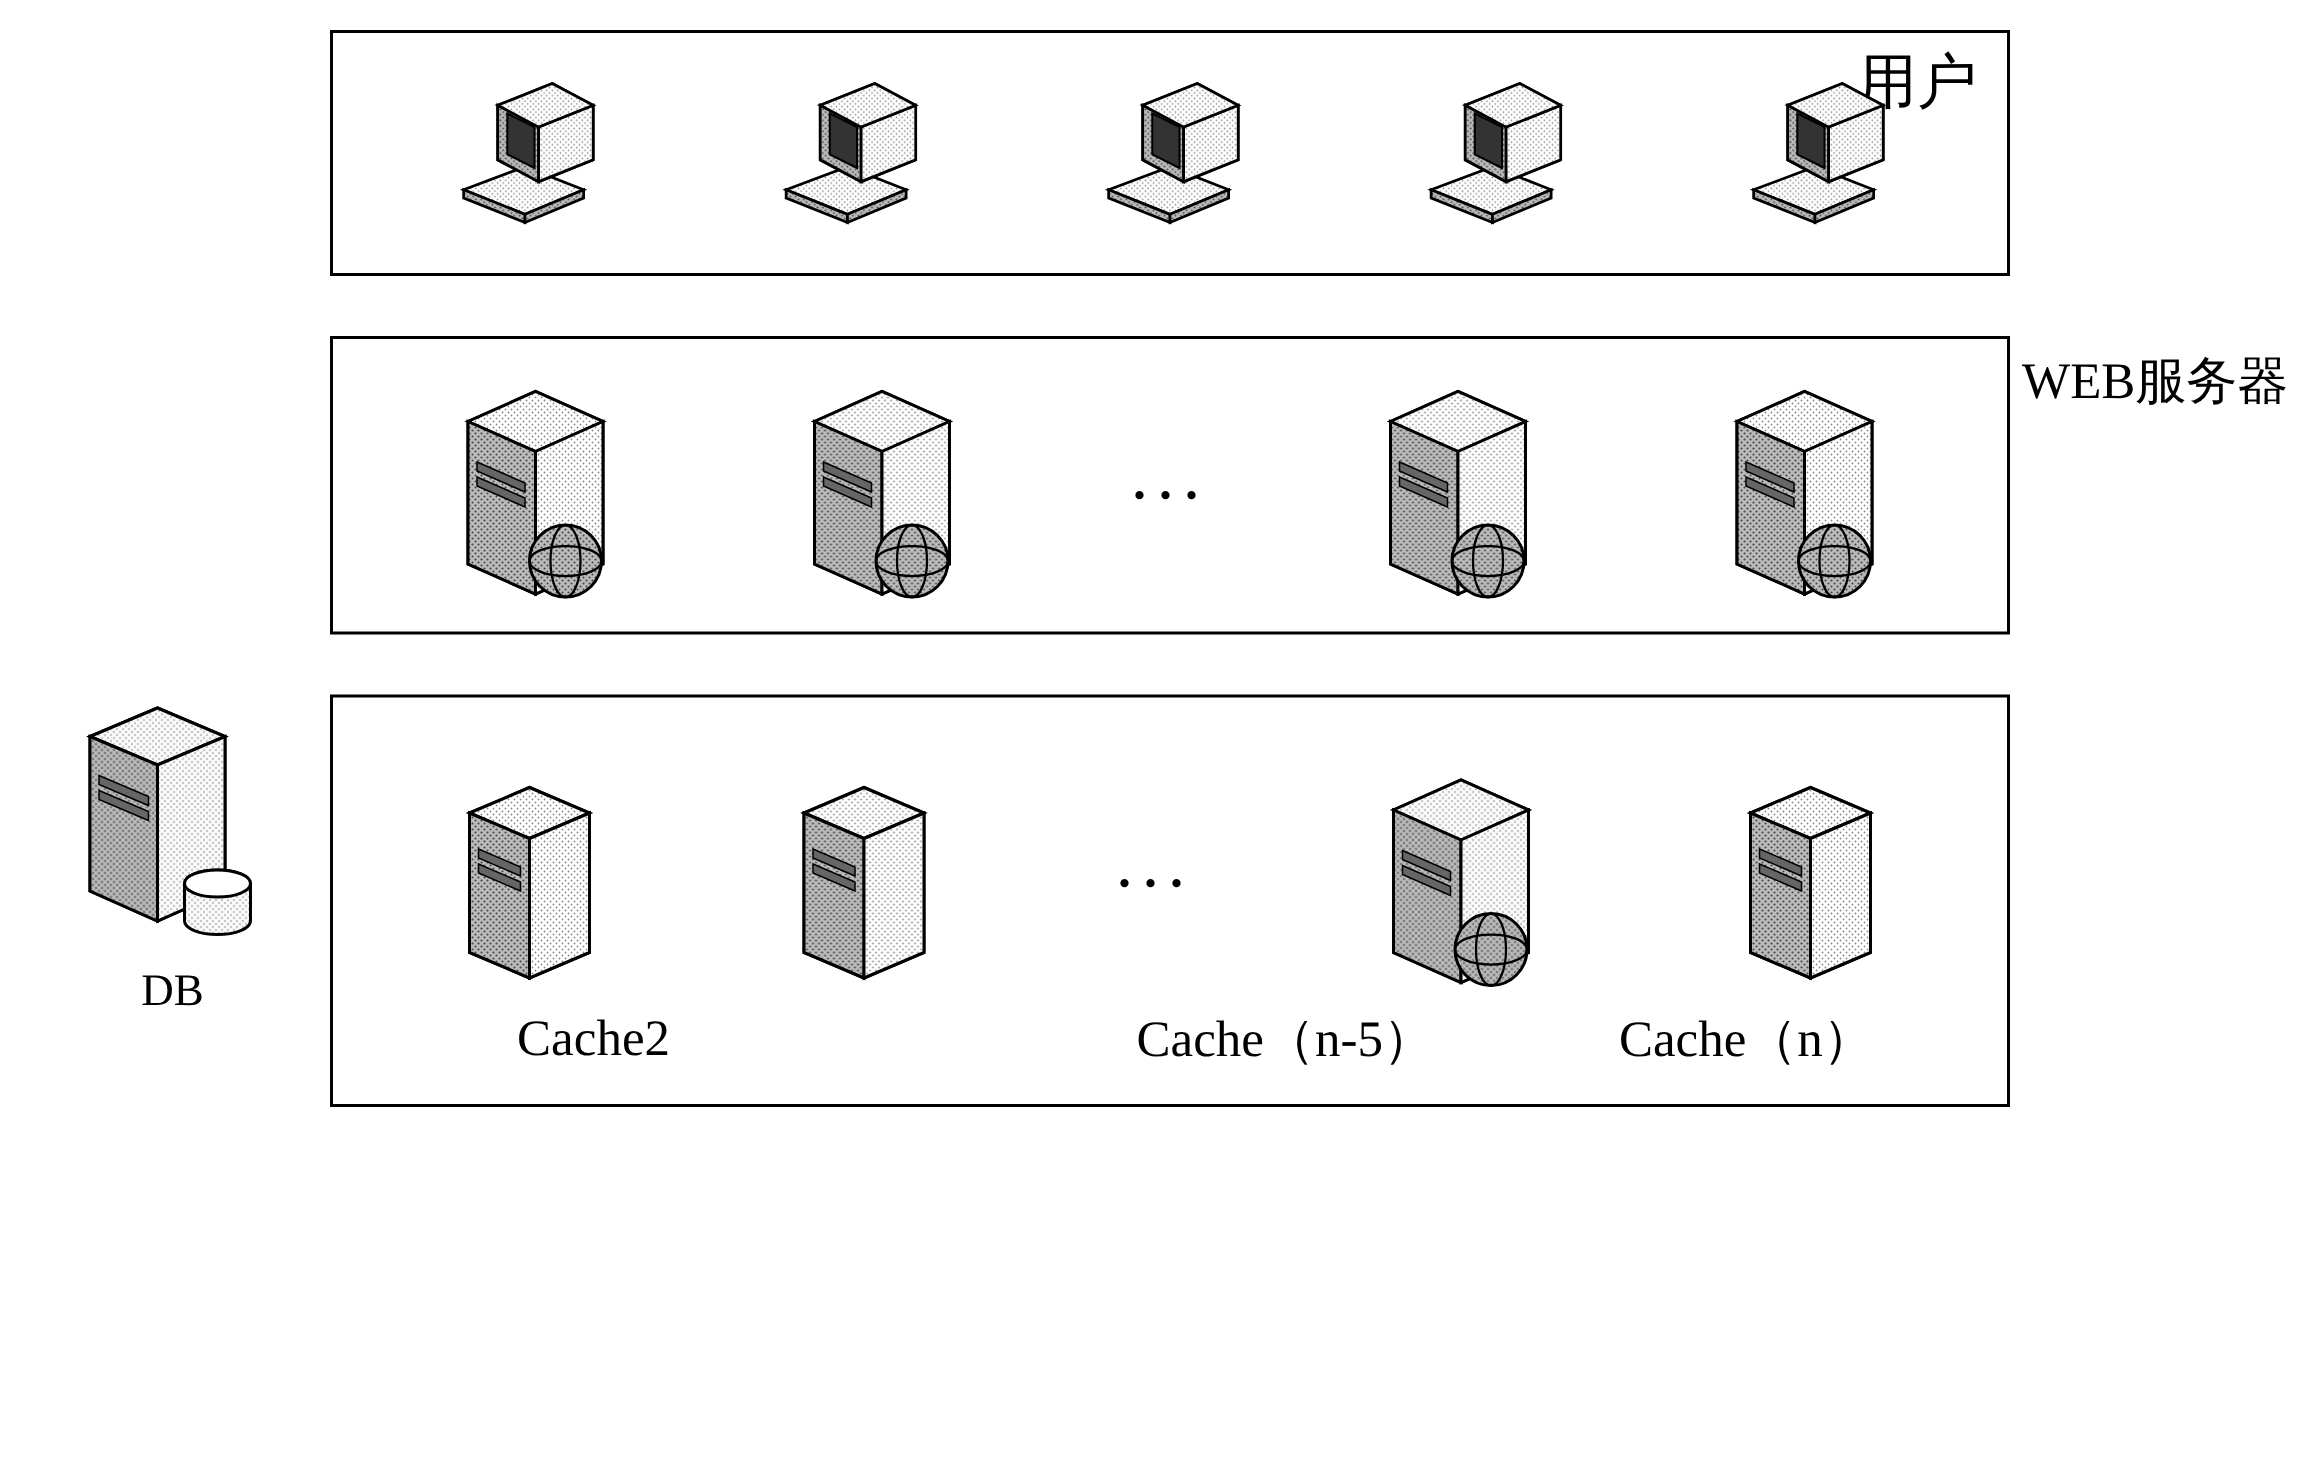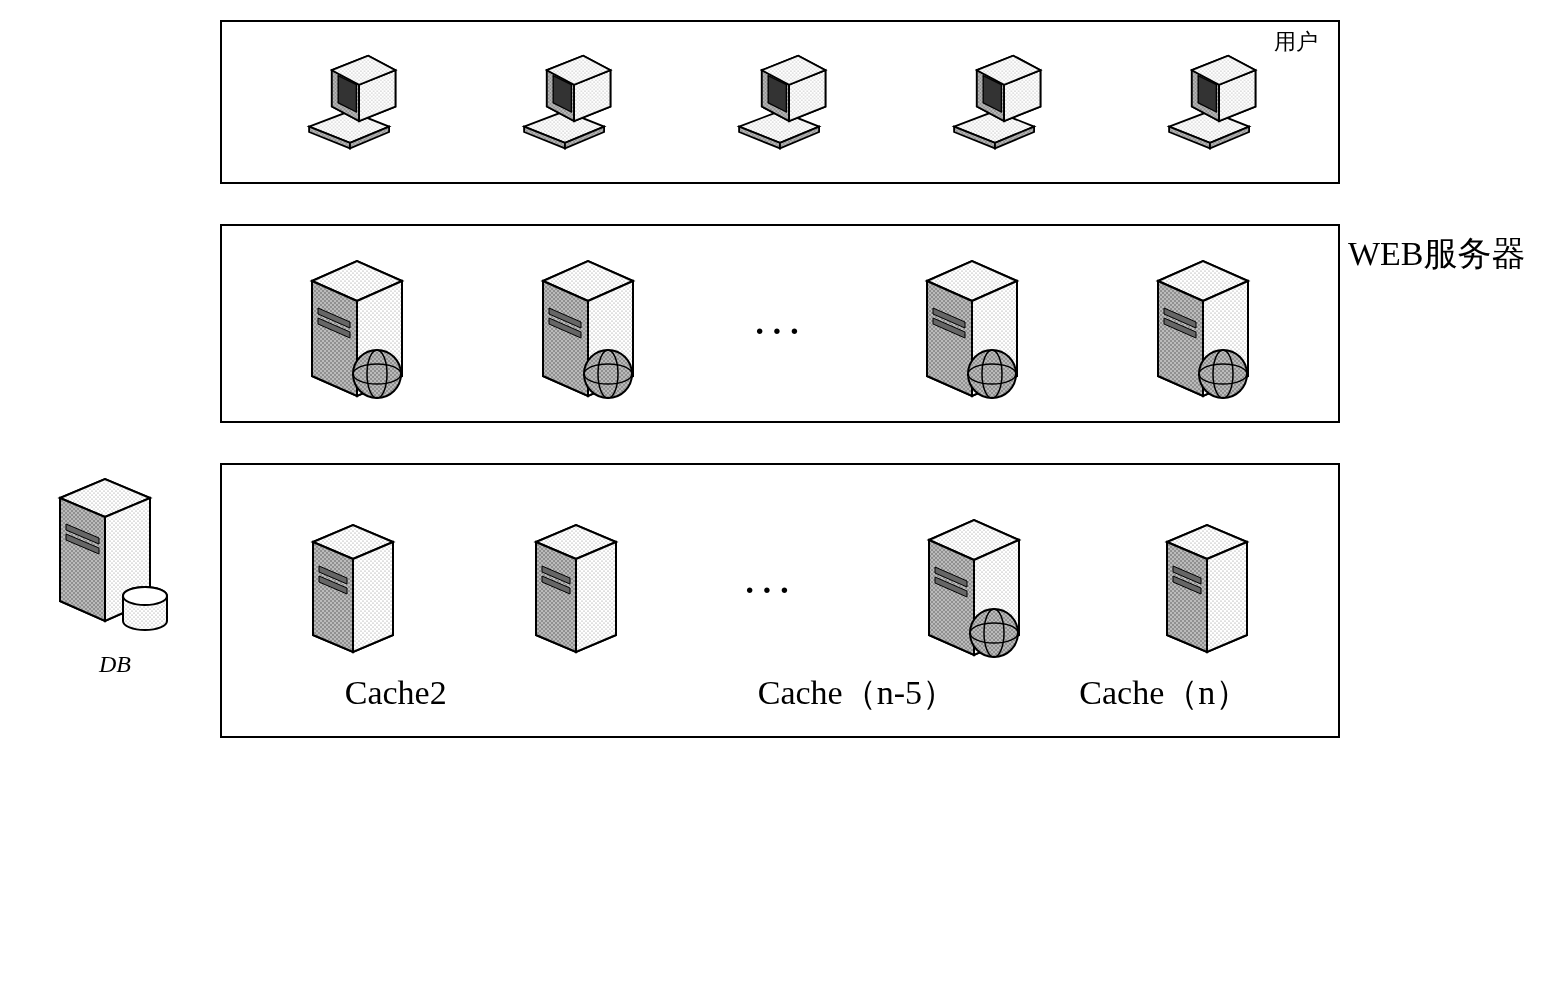--- a/index.html
+++ b/index.html
@@ -23,7 +23,7 @@
   position: absolute;
   top: 5px;
   right: 20px;
-  font-size: 22px;
+  font-size: 40px;
 }
 .layer-label-mid {
   position: absolute;

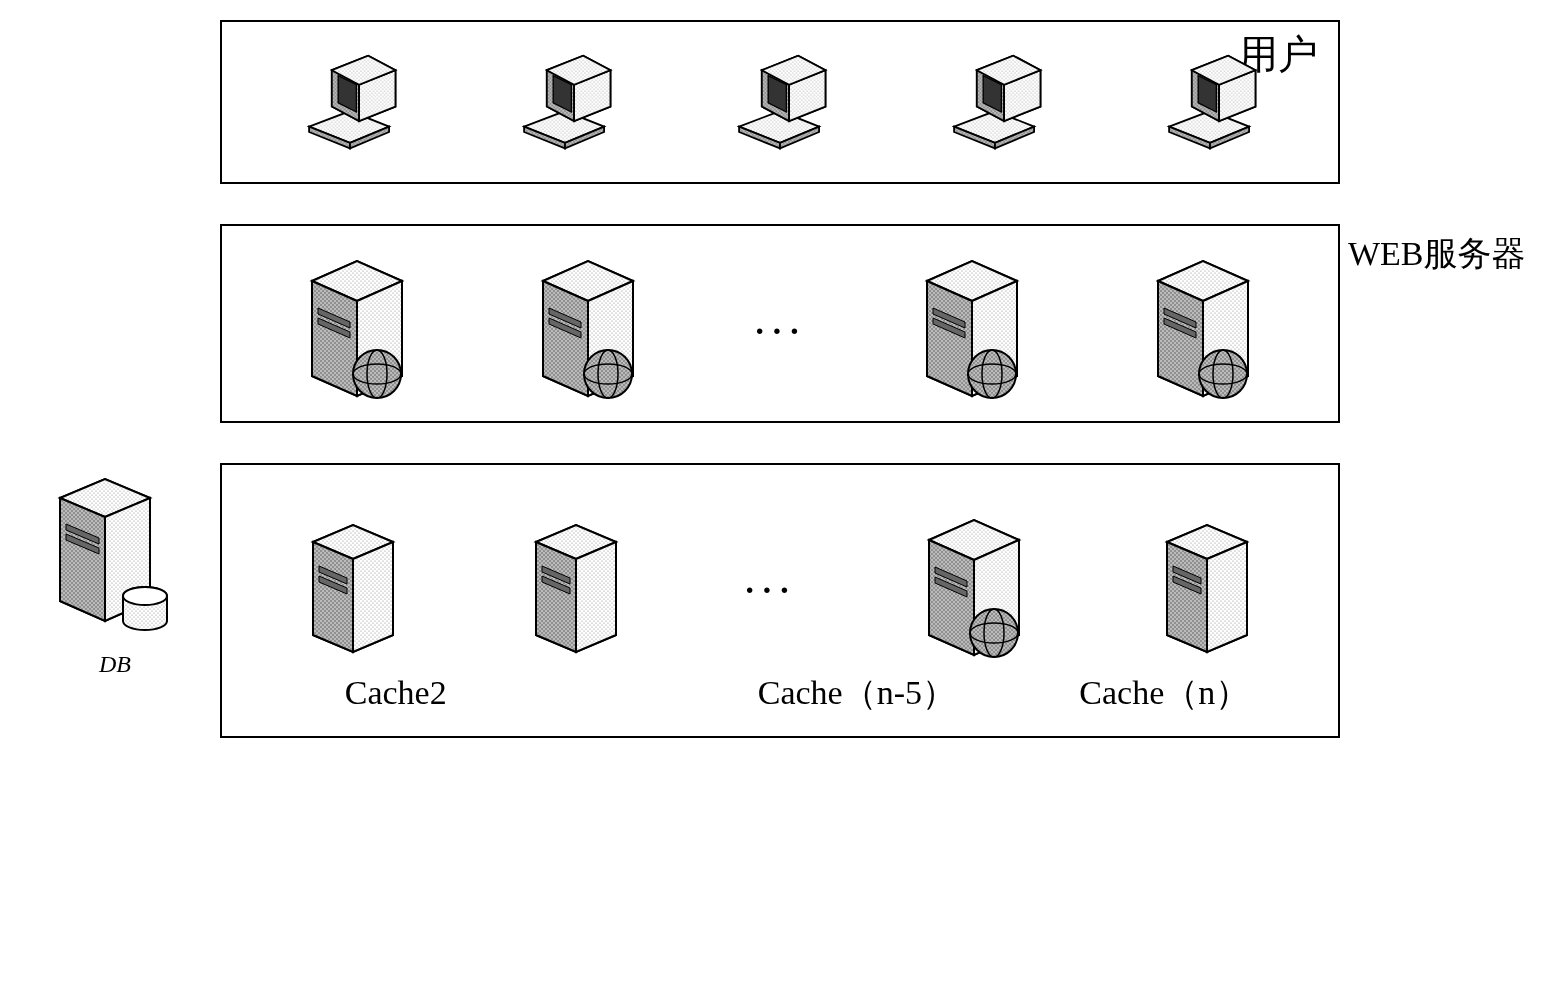--- a/index.html
+++ b/index.html
@@ -92,9 +92,8 @@
 }
 .db-icon svg { width: 100%; height: 100%; }
 .db-label {
-  font-size: 24px;
+  font-size: 30px;
   margin-top: 5px;
-  font-style: italic;
 }
 .bottom-section {
   position: relative;

